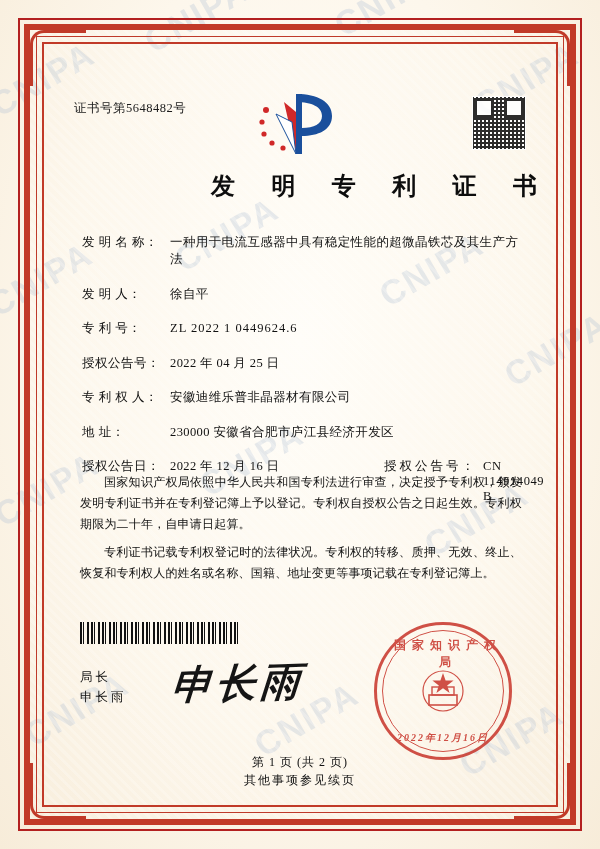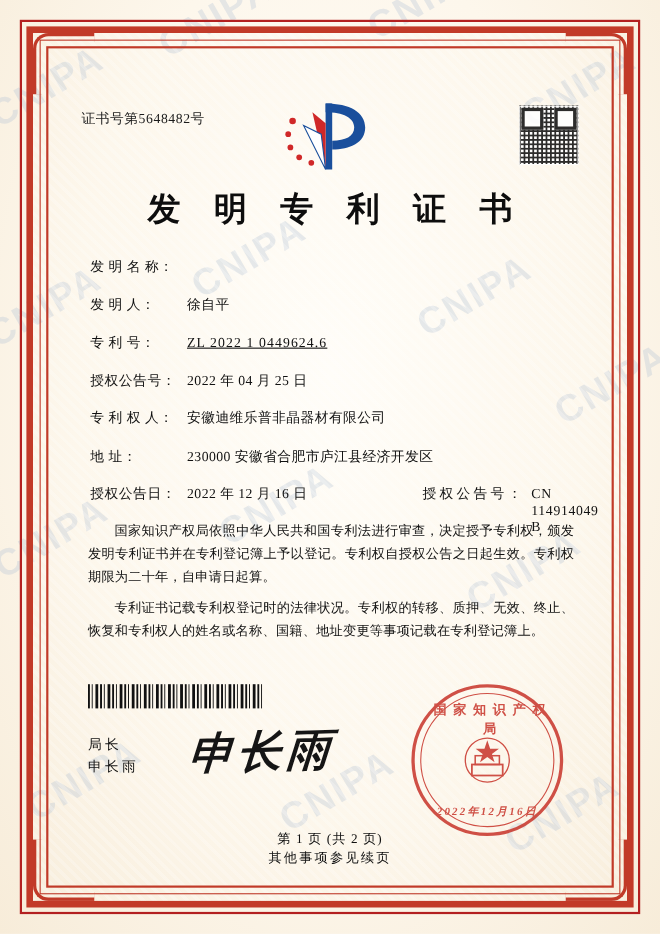--- a/index.html
+++ b/index.html
@@ -129,12 +129,12 @@
     position: absolute;
     top: 118px;
     left: 0; right: 0;
-    text-align: center;
-    font-size: 30px;
+    text-align: right;
+    font-size: 24px;
     font-weight: 700;
     letter-spacing: 11px;
     color: #0d0d0d;
-    font-family: Liberation Sans, sans-serif;
+    font-family: Liberation Mono, monospace;
     text-indent: 11px;
   }
 

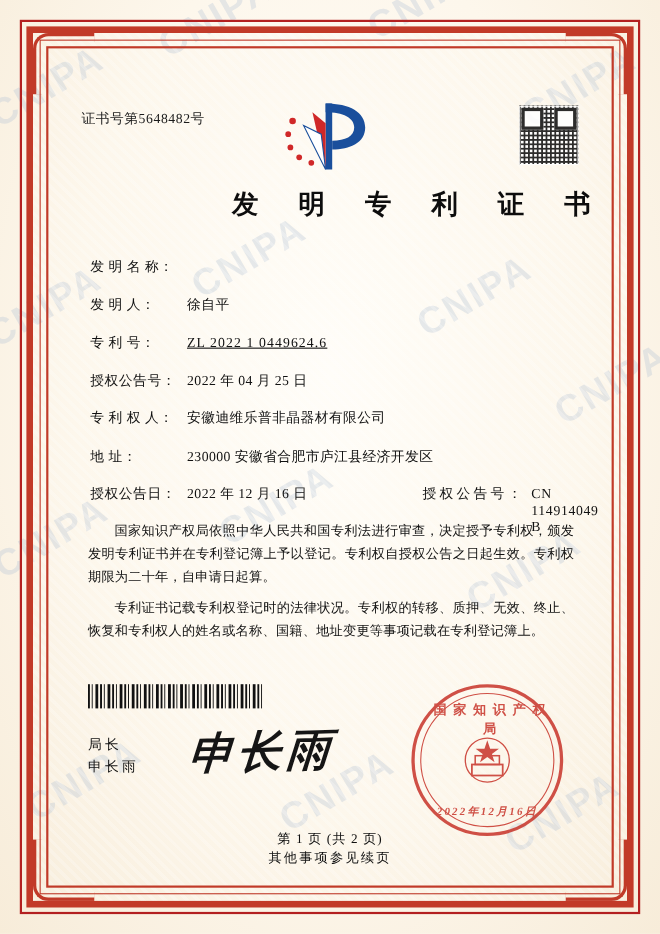--- a/index.html
+++ b/index.html
@@ -343,6 +343,7 @@
 
       <div class="field-row">
         <div class="fl tight">发 明 名 称：</div>
+        <div class="fv">一种用于电流互感器中具有稳定性能的超微晶铁芯及其生产方法</div>
       </div>
 
       <div class="field-row">

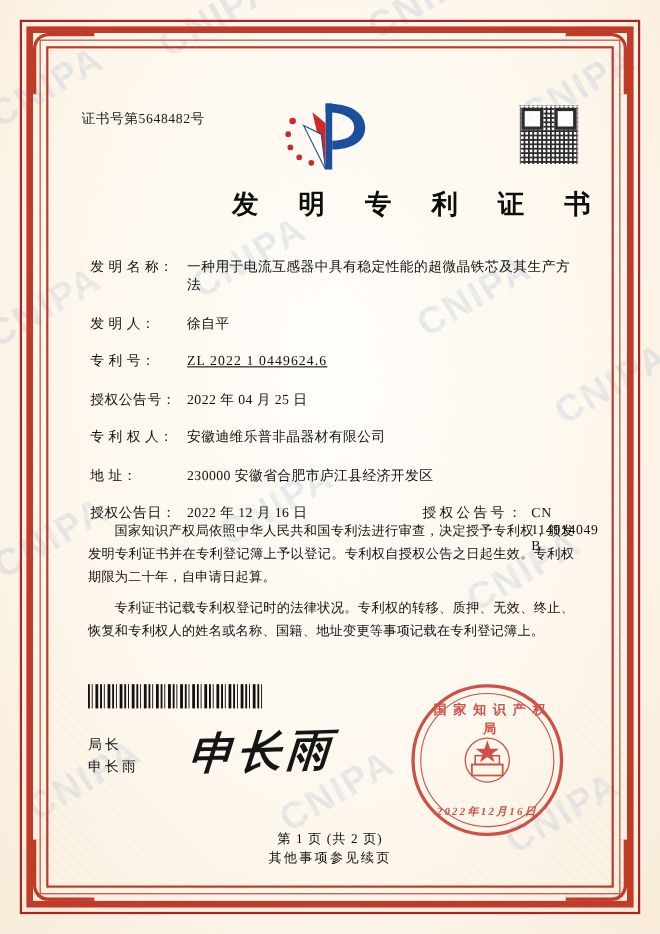--- a/index.html
+++ b/index.html
@@ -162,7 +162,7 @@
     flex: 1 1 auto;
     letter-spacing: 0.4px;
   }
-  .fv.mono { font-family: "Liberation Serif", serif; letter-spacing: 1px; text-decoration: underline; }
+  .fv.mono { font-family: "Liberation Serif", serif; letter-spacing: 1px; }
 
   .field-row.split .fv {
     flex: 0 0 auto;

